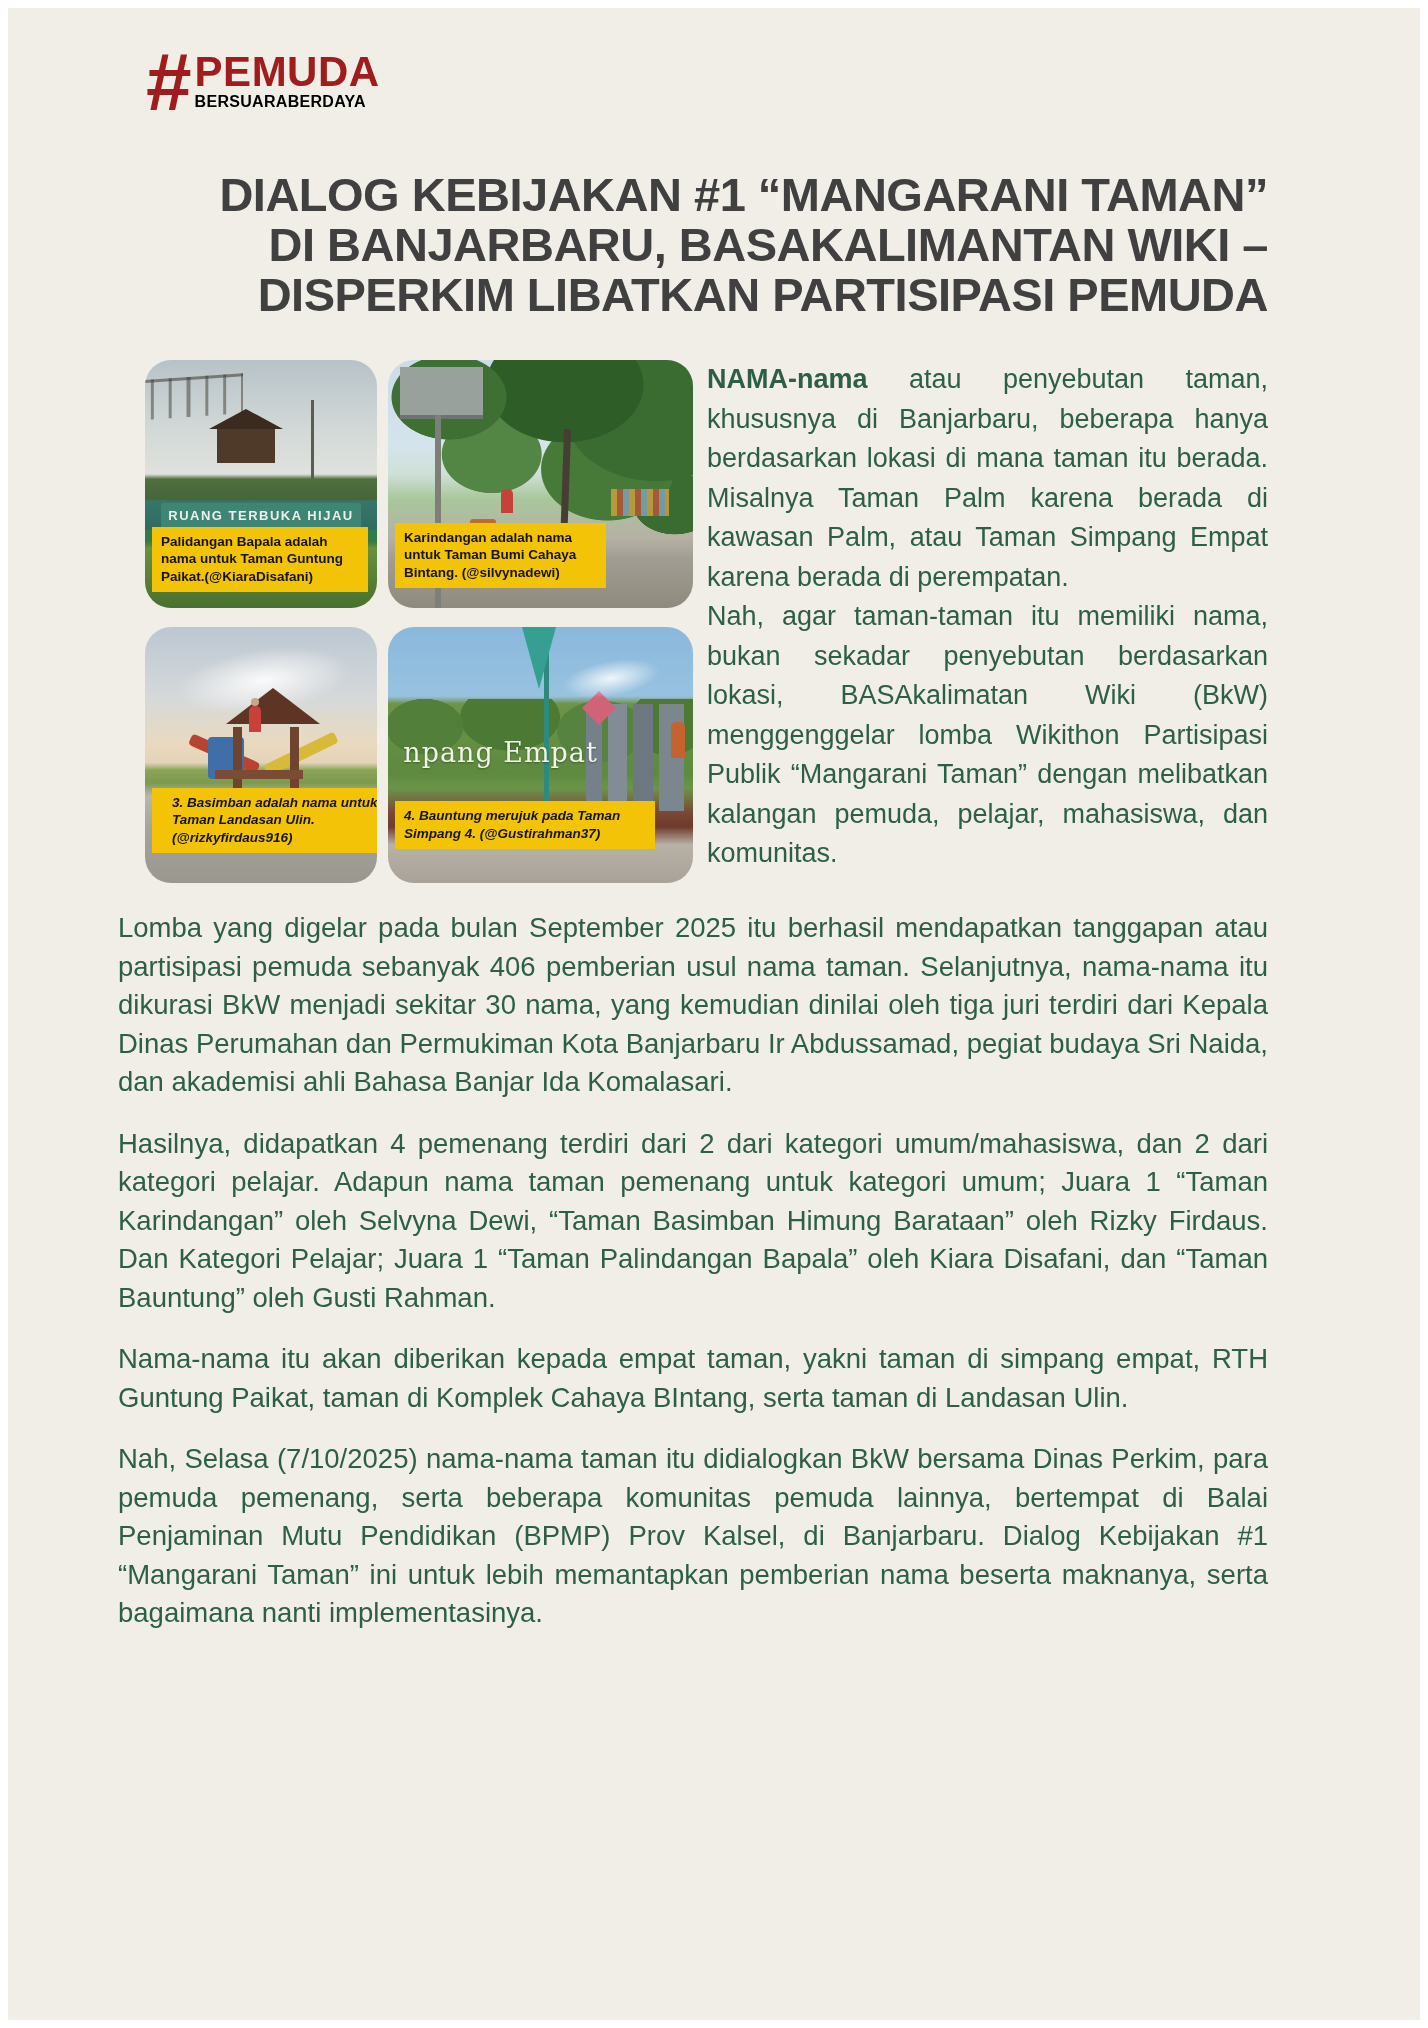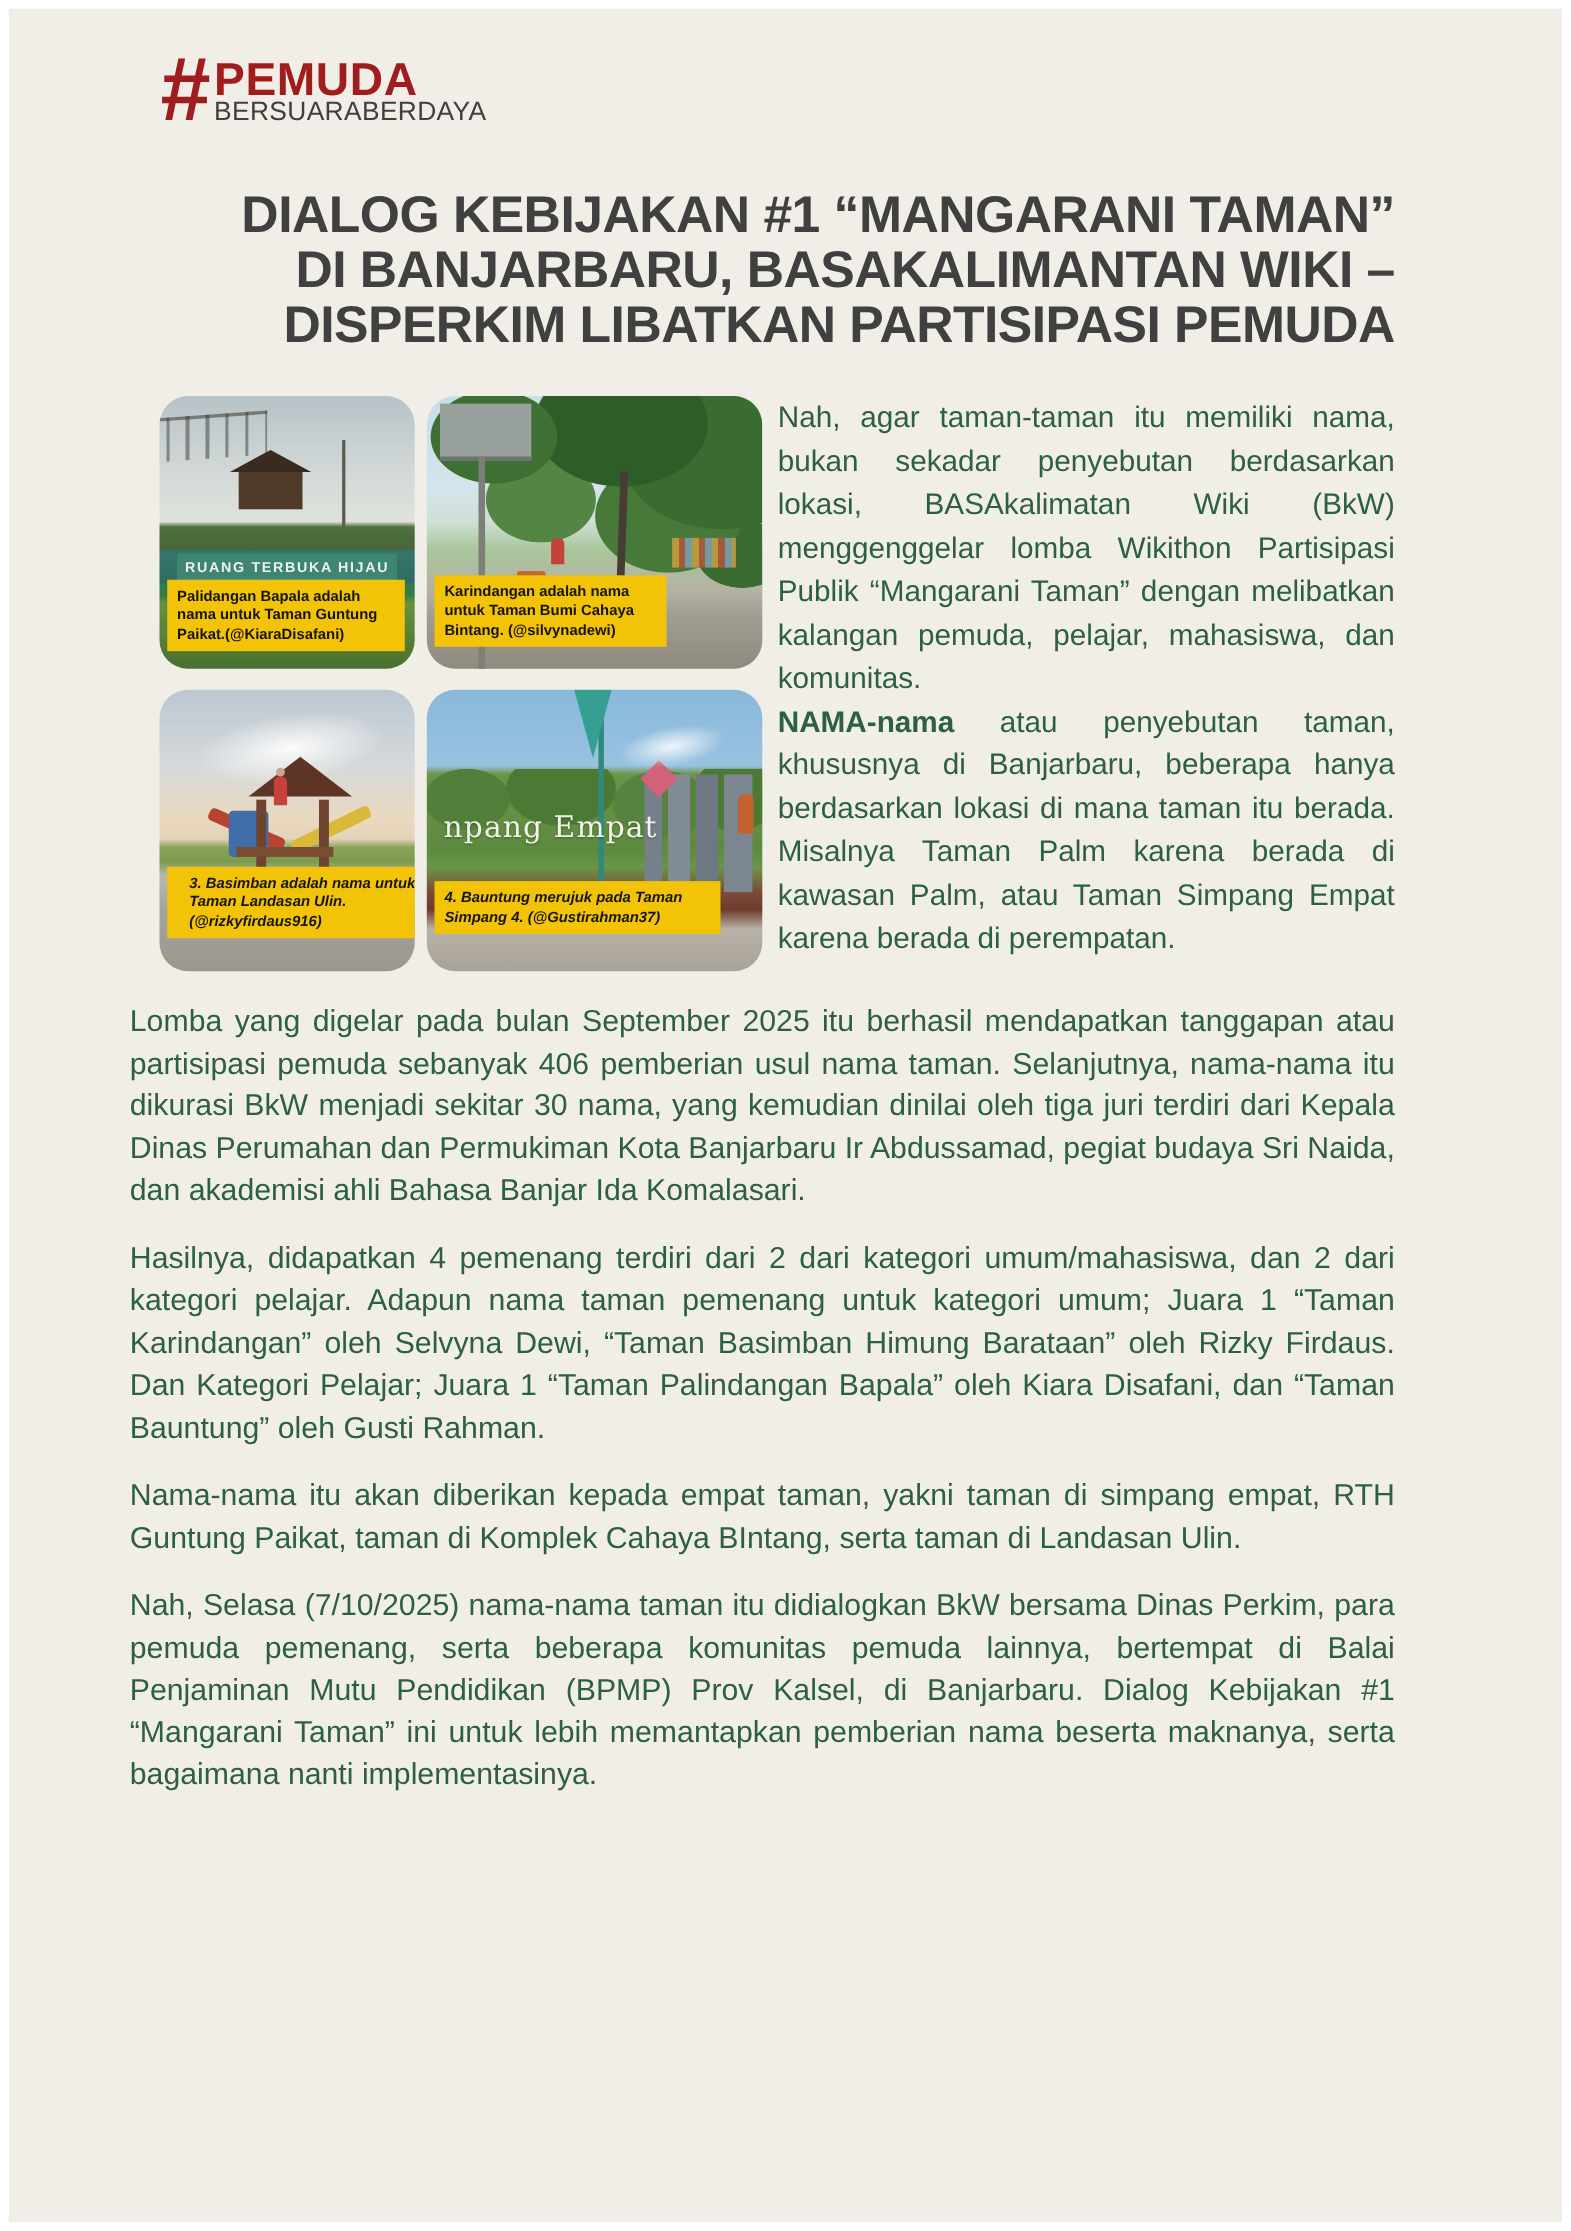--- a/index.html
+++ b/index.html
@@ -21,7 +21,7 @@
     letter-spacing:-4px;transform:translateY(-2px);
   }
   .logo-name{color:#a01d1d;font-size:42px;font-weight:700;line-height:36px;letter-spacing:0.5px;}
-  .logo-tagline{color:#404040;font-size:24px;font-weight:400;line-height:24px;letter-spacing:0.3px;}
+  .logo-tagline{color:#000000;font-size:16px;font-weight:700;line-height:24px;letter-spacing:0.3px;}
 
   
   .headline{

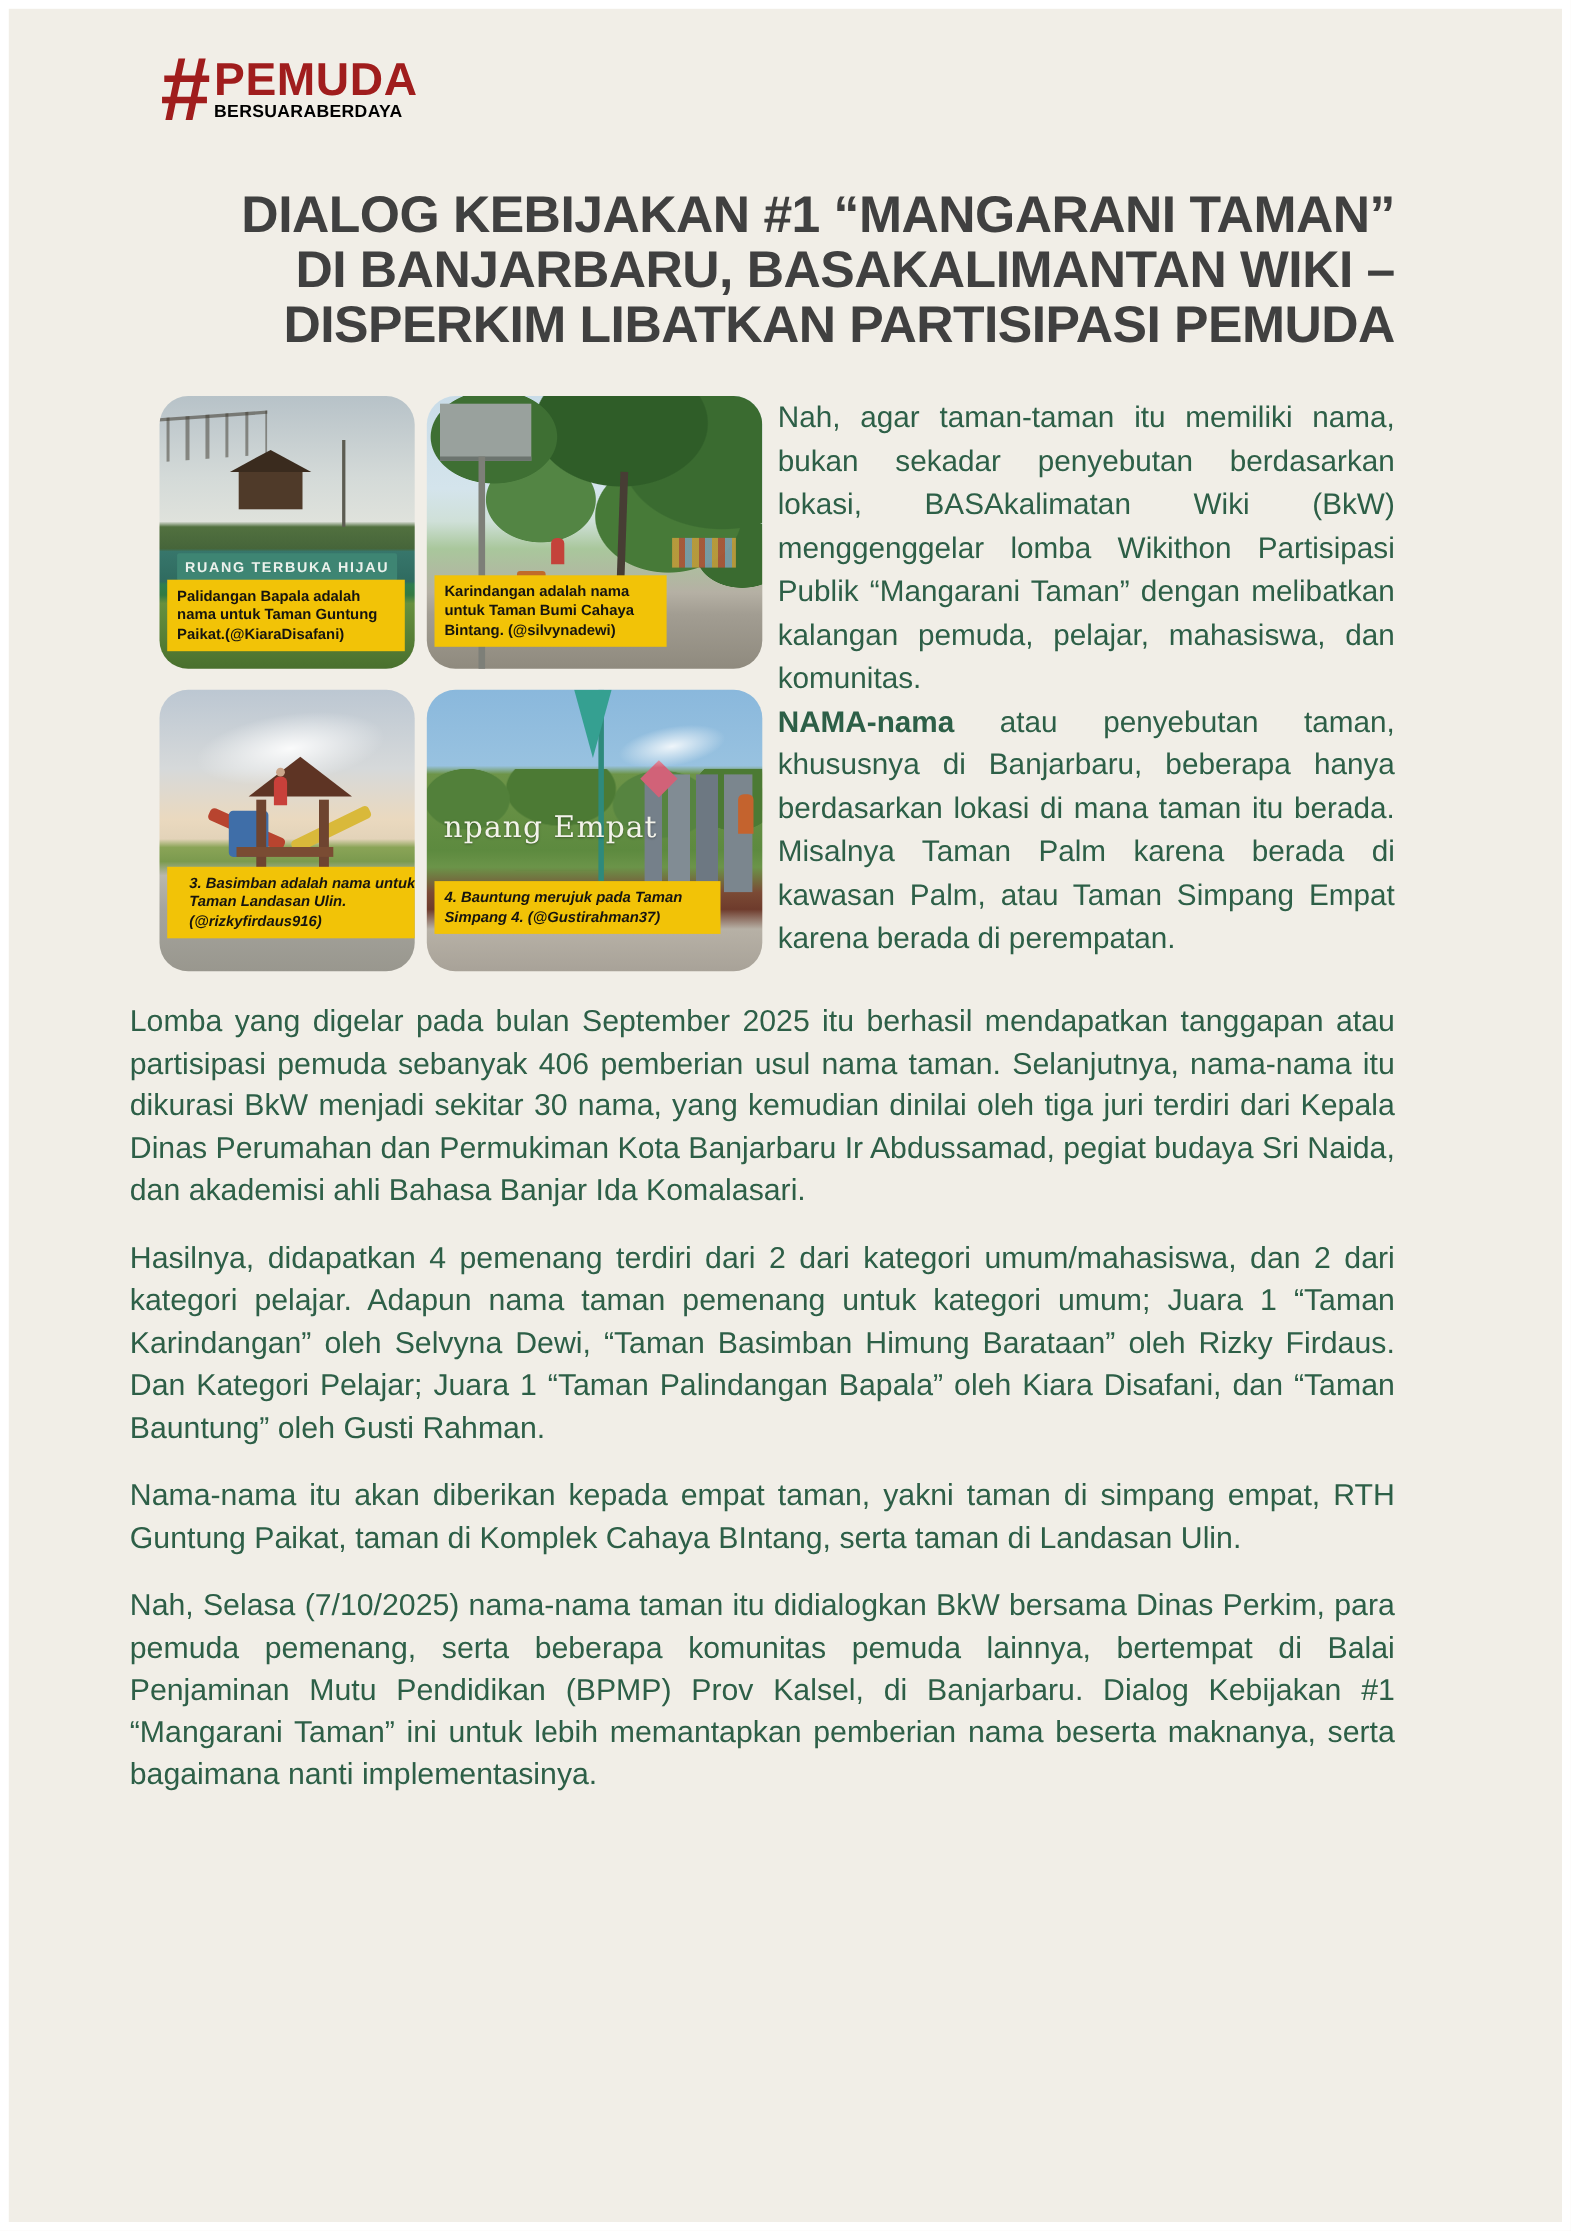--- a/index.html
+++ b/index.html
@@ -204,8 +204,8 @@
       </div>
 
       <div class="intro">
+        <p><span class="lead">NAMA-nama</span><span> atau penyebutan taman, khususnya di Banjarbaru, beberapa hanya berdasarkan lokasi di mana taman itu berada. Misalnya Taman Palm karena berada di kawasan Palm, atau Taman Simpang Empat karena berada di perempatan.</span></p>
         <p>Nah, agar taman-taman itu memiliki nama, bukan sekadar penyebutan berdasarkan lokasi, BASAkalimatan Wiki (BkW) menggenggelar lomba Wikithon Partisipasi Publik “Mangarani Taman” dengan melibatkan kalangan pemuda, pelajar, mahasiswa, dan komunitas.</p>
-        <p><span class="lead">NAMA-nama</span><span> atau penyebutan taman, khususnya di Banjarbaru, beberapa hanya berdasarkan lokasi di mana taman itu berada. Misalnya Taman Palm karena berada di kawasan Palm, atau Taman Simpang Empat karena berada di perempatan.</span></p>
       </div>
 
     </section>

